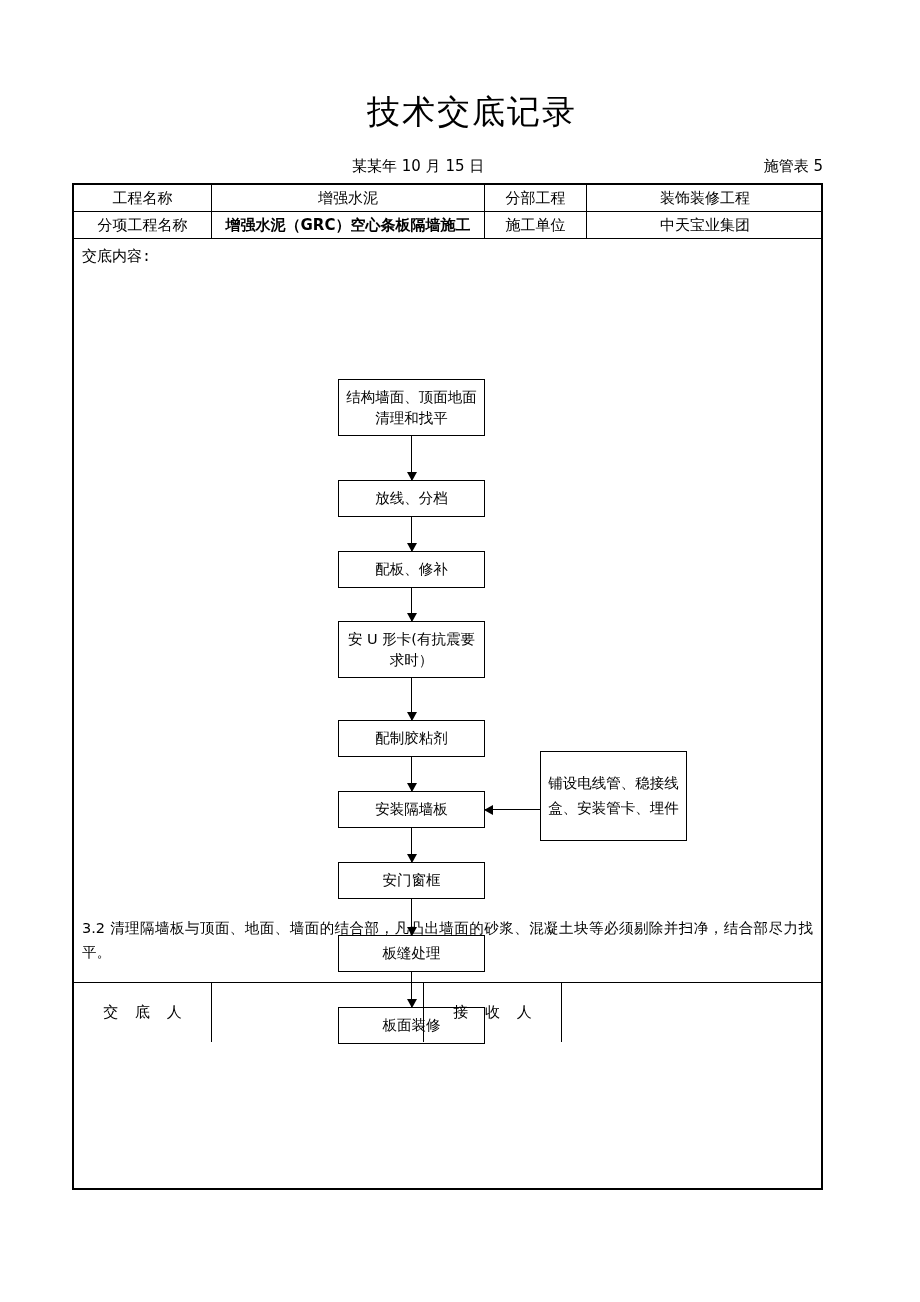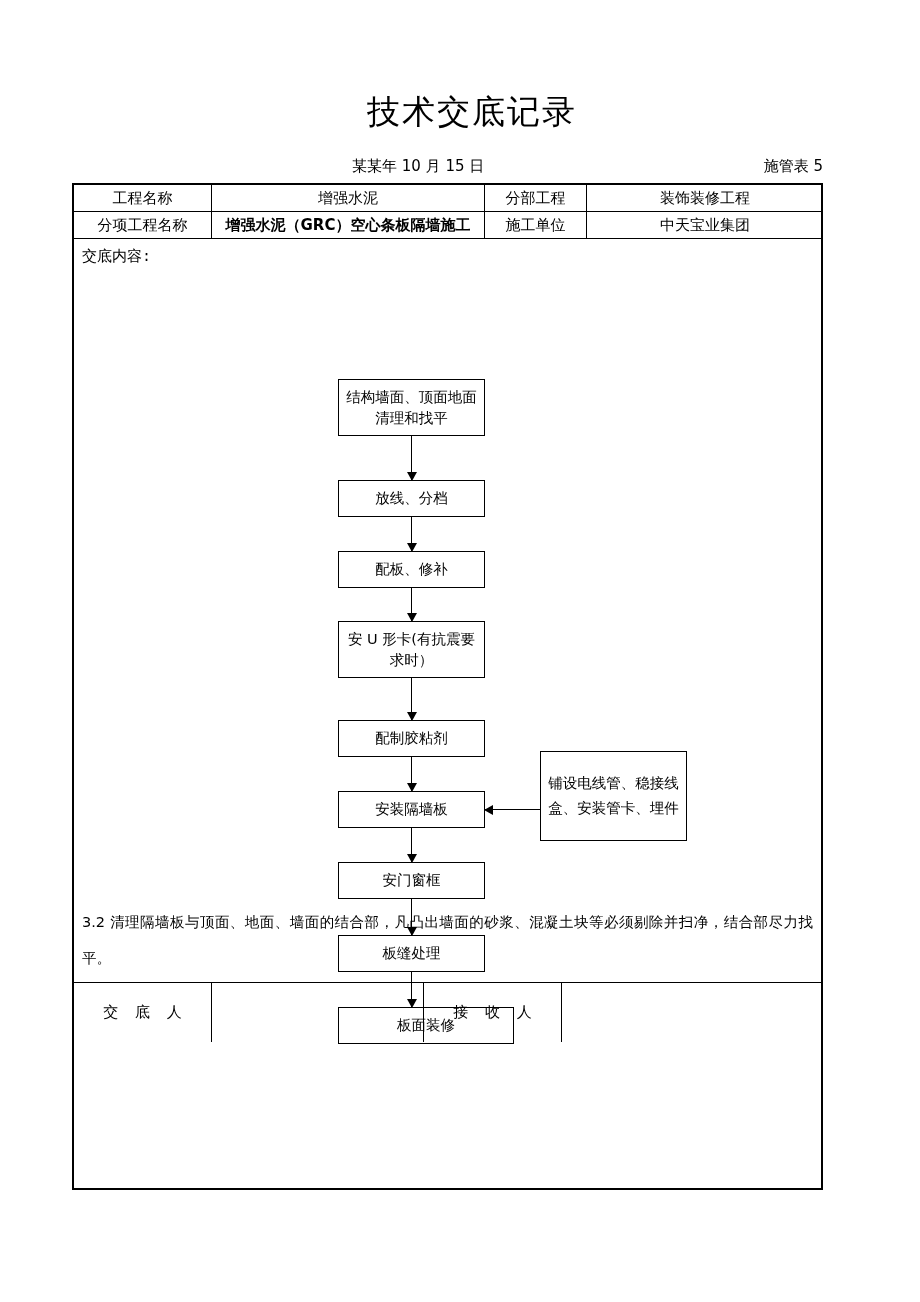--- a/index.html
+++ b/index.html
@@ -161,9 +161,9 @@
     position: absolute;
     left: 8px;
     right: 8px;
-    bottom: 6px;
+    bottom: 18px;
     font-size: 14.5px;
-    line-height: 36px;
+    line-height: 24px;
     text-align: justify;
   }
 

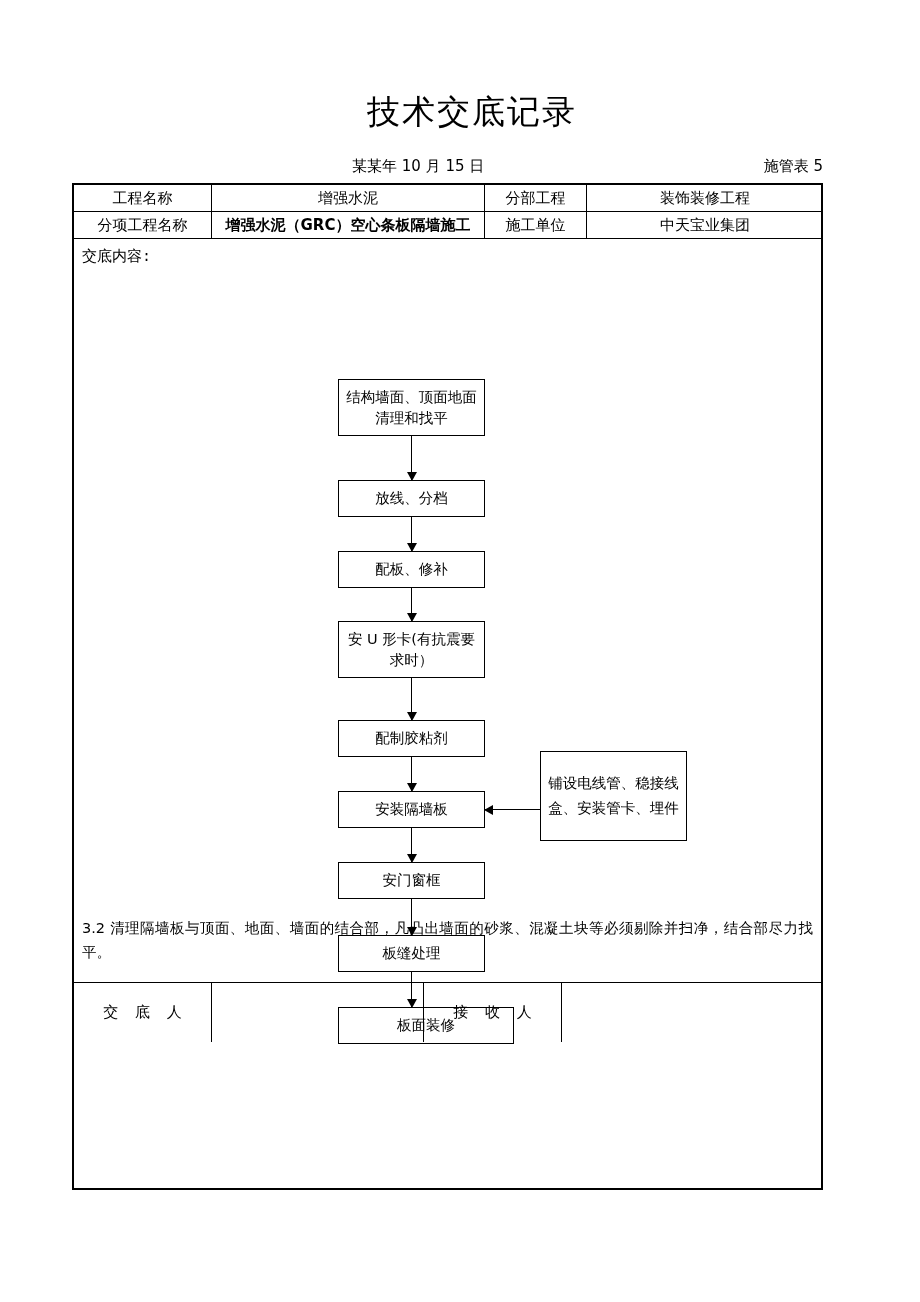--- a/index.html
+++ b/index.html
@@ -234,7 +234,7 @@
       <div class="fbox" style="left:264px; top:696px; width:147px; height:37px;">板缝处理</div>
       <div class="farrow-v" style="left:337px; top:733px; height:35px;"></div>
 
-      <div class="fbox" style="left:264px; top:768px; width:176px; height:37px;">板面装修</div>
+      <div class="fbox" style="left:264px; top:768px; width:147px; height:37px;">板面装修</div>
     </div>
 
     <div class="para">3.2 清理隔墙板与顶面、地面、墙面的结合部，凡凸出墙面的砂浆、混凝土块等必须剔除并扫净，结合部尽力找平。</div>

